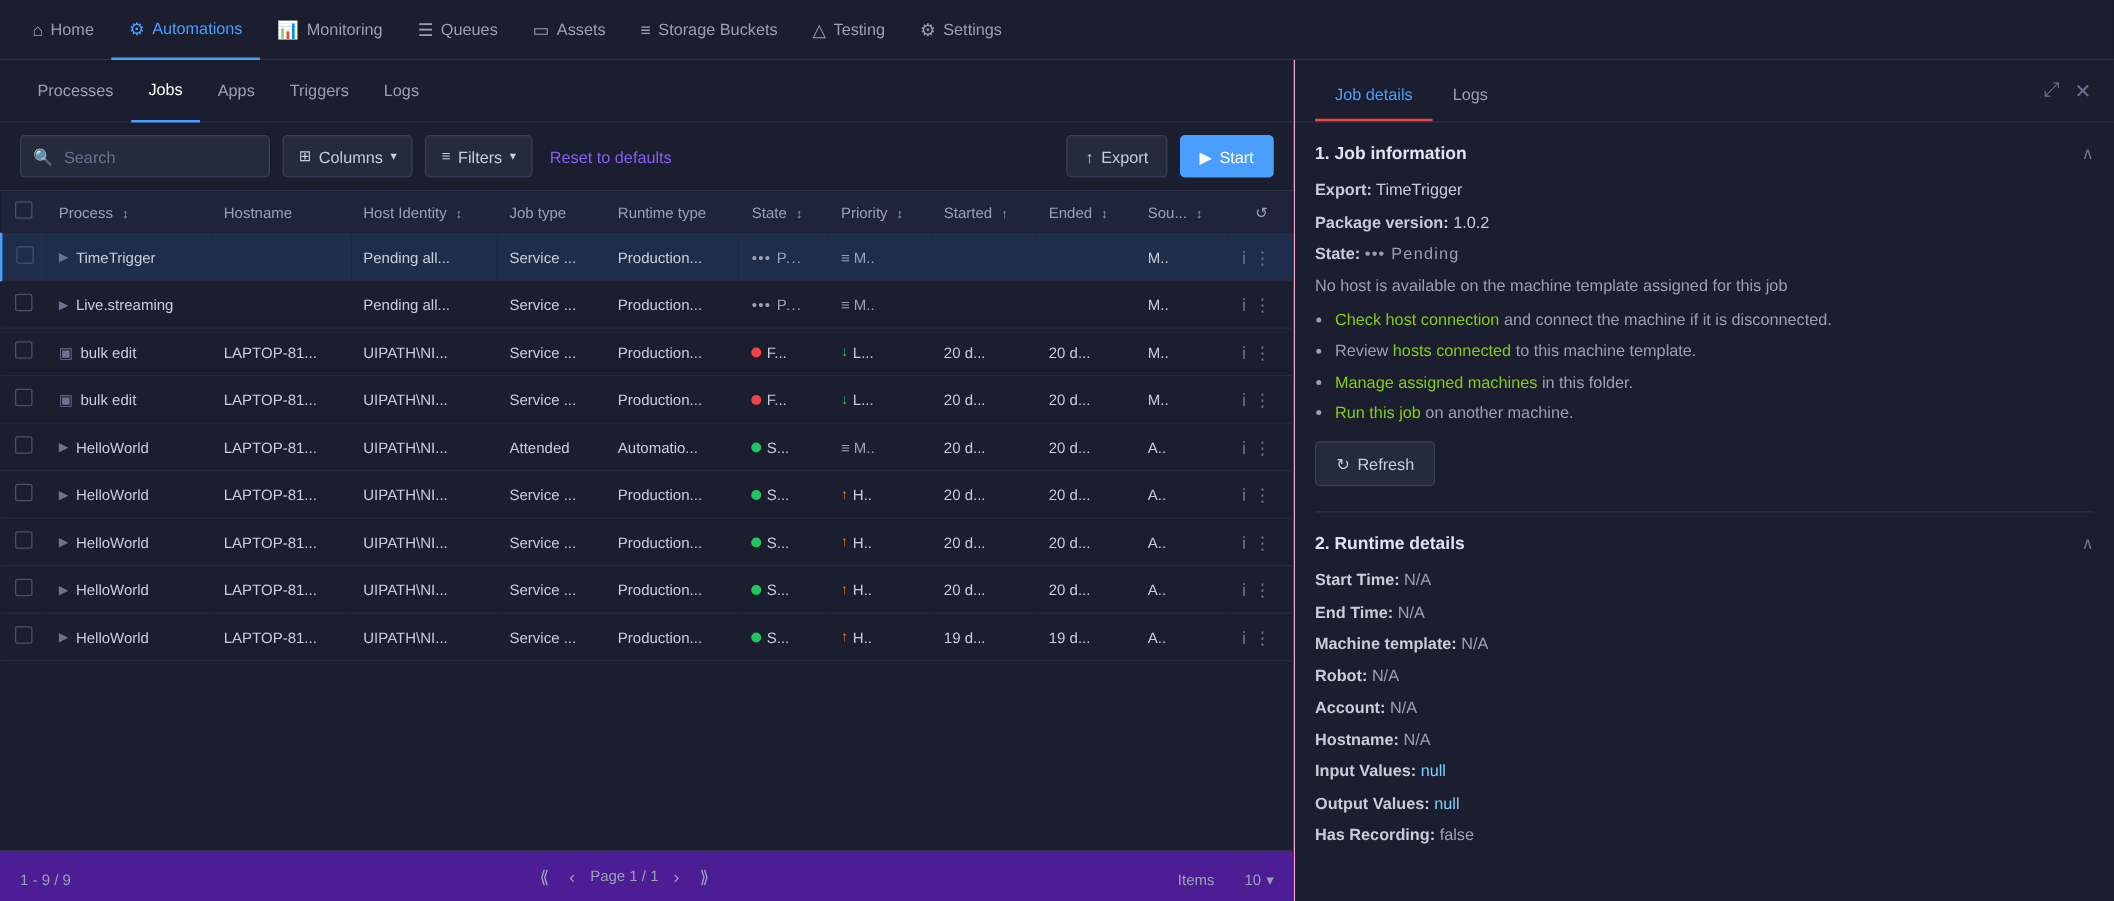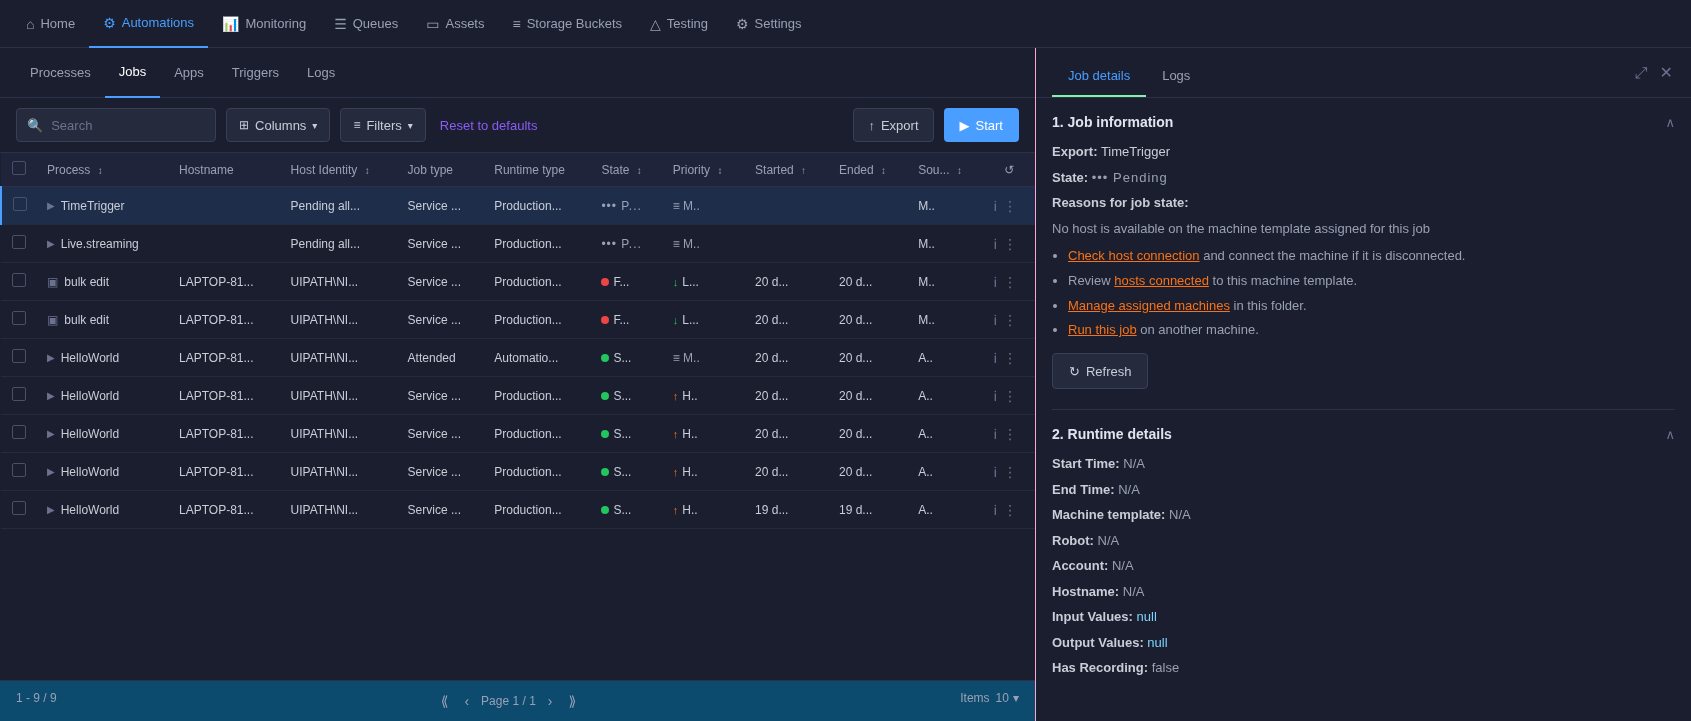--- a/index.html
+++ b/index.html
@@ -320,7 +320,7 @@
     }
     .right-tab.active {
       color: #4a9eff;
-      border-bottom: 2px solid #86efac;
+      border-bottom: 2px solid #ef4444;
     }
     .right-panel-controls {
       display: flex;

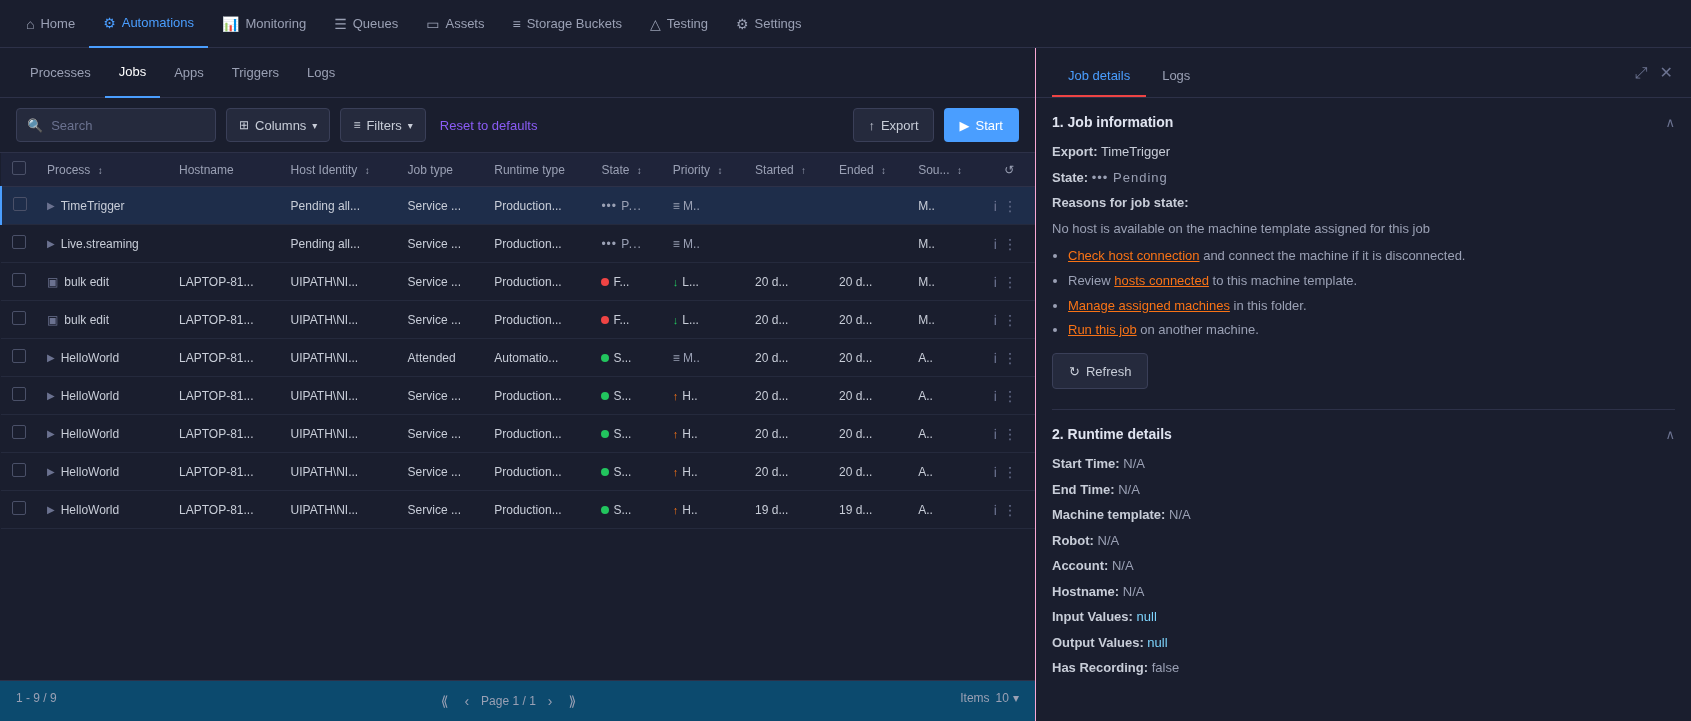--- a/index.html
+++ b/index.html
@@ -871,6 +871,10 @@
         <span class="info-value"> </span><span>TimeTrigger</span>
       </div>
       <div class="info-row">
+        <span class="info-label">Package version:</span>
+        <span class="info-value"> </span><span>1.0.2</span>
+      </div>
+      <div class="info-row">
         <span class="info-label">State:</span>
         <span class="info-value pending-val"> ••• Pending</span>
       </div>

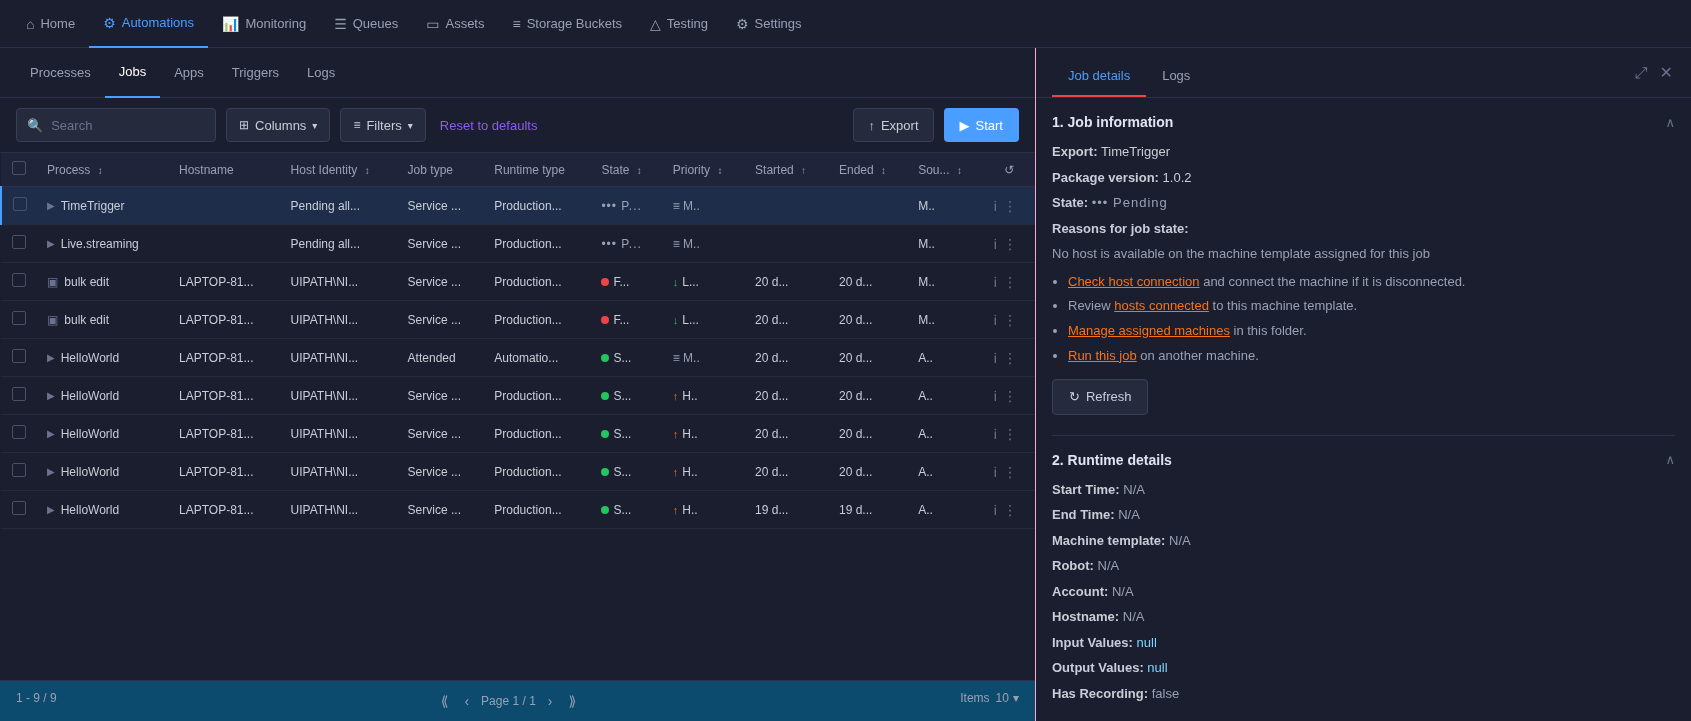--- a/index.html
+++ b/index.html
@@ -878,9 +878,6 @@
         <span class="info-label">State:</span>
         <span class="info-value pending-val"> ••• Pending</span>
       </div>
-      <div class="info-row">
-        <span class="info-label">Reasons for job state:</span>
-      </div>
 
       <p class="reason-text">No host is available on the machine template assigned for this job</p>
 

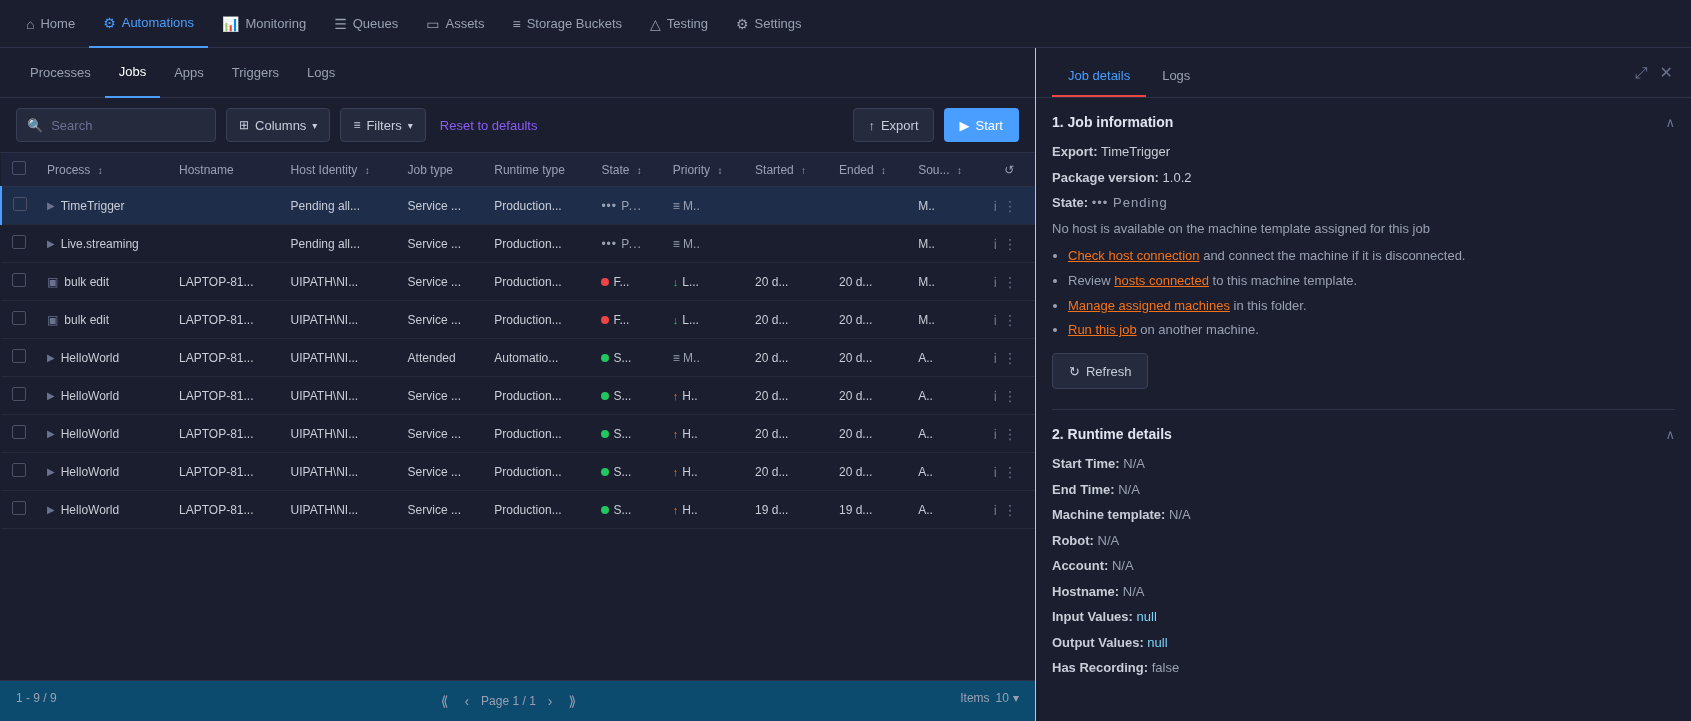--- a/index.html
+++ b/index.html
@@ -390,8 +390,7 @@
       line-height: 1.6;
     }
     .bullet-list li a {
-      color: #f97316;
-      text-decoration: underline;
+      color: #84cc16;
       cursor: pointer;
     }
     .bullet-list li span { color: #9aa0b4; }

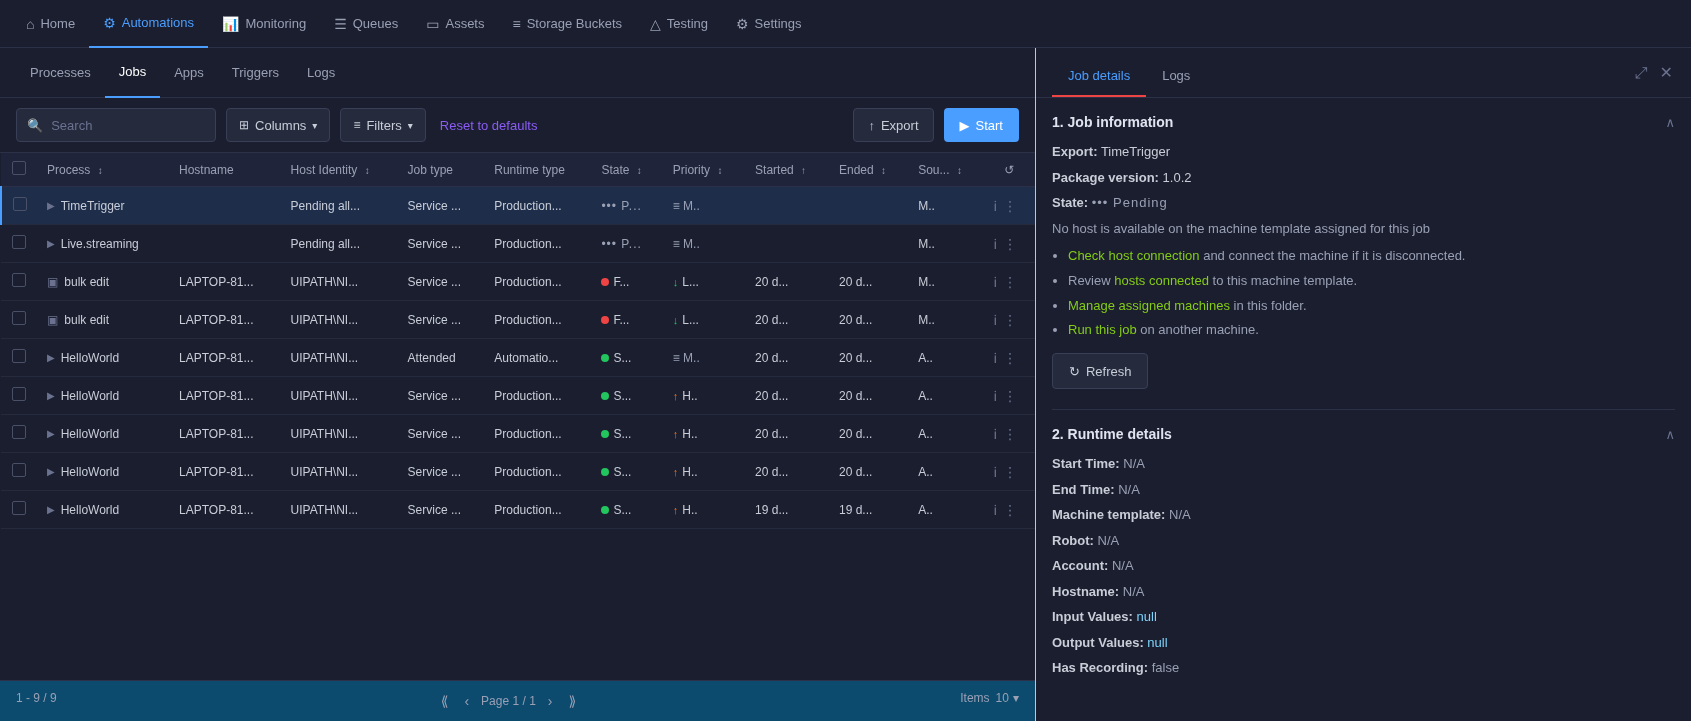--- a/index.html
+++ b/index.html
@@ -256,11 +256,11 @@
     
     .table-footer {
       display: flex;
-      align-items: flex-start;
+      align-items: flex-end;
       justify-content: space-between;
       padding: 10px 16px;
       border-top: 1px solid #2d3148;
-      background: #0c4a6e;
+      background: #4c1d95;
       flex-shrink: 0;
       font-size: 12px;
       color: #9aa0b4;

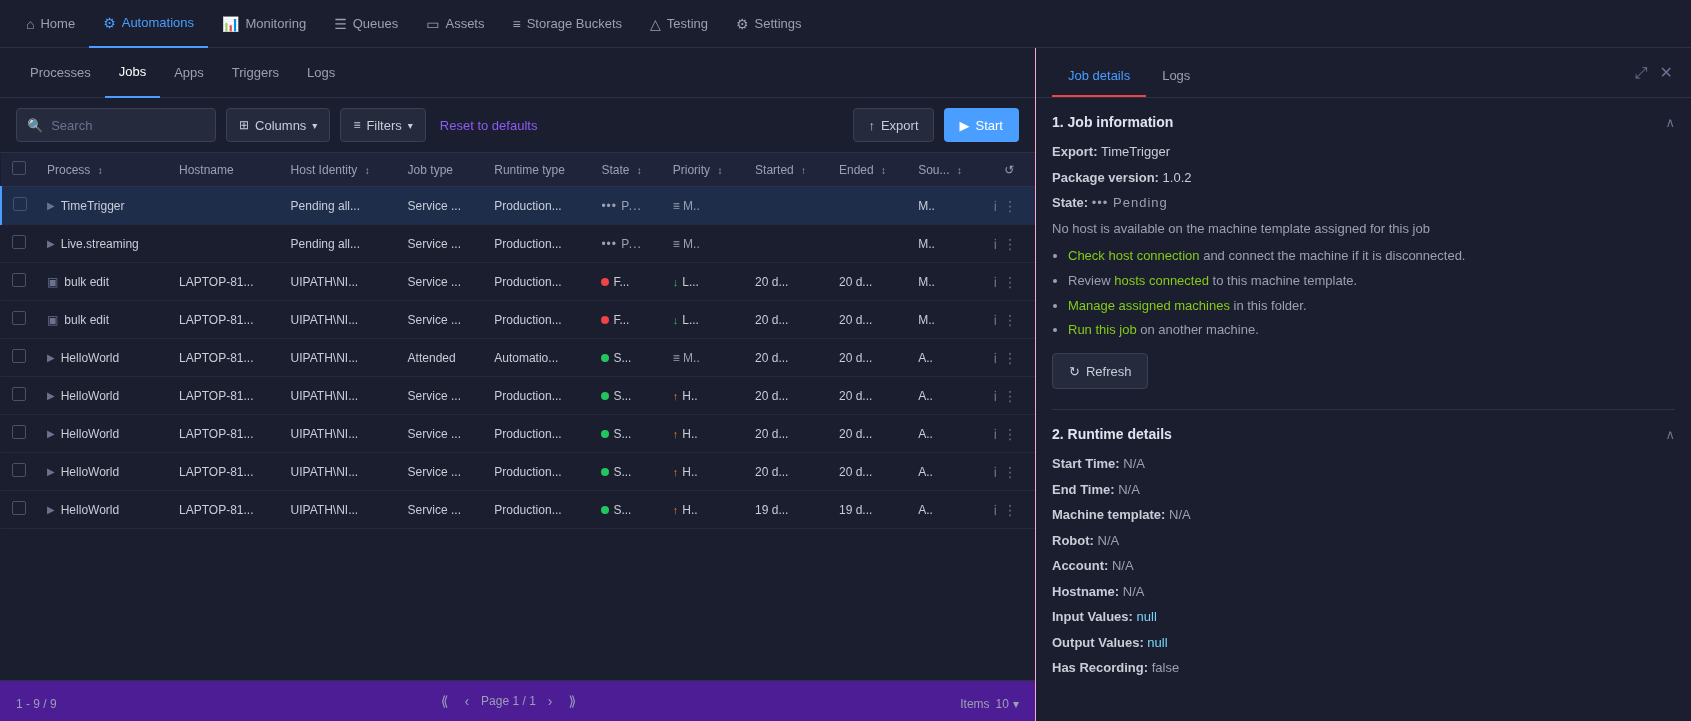--- a/index.html
+++ b/index.html
@@ -281,7 +281,7 @@
     .items-per-page {
       display: flex;
       align-items: center;
-      gap: 6px;
+      gap: 24px;
       color: #9aa0b4;
     }
     .items-select {

